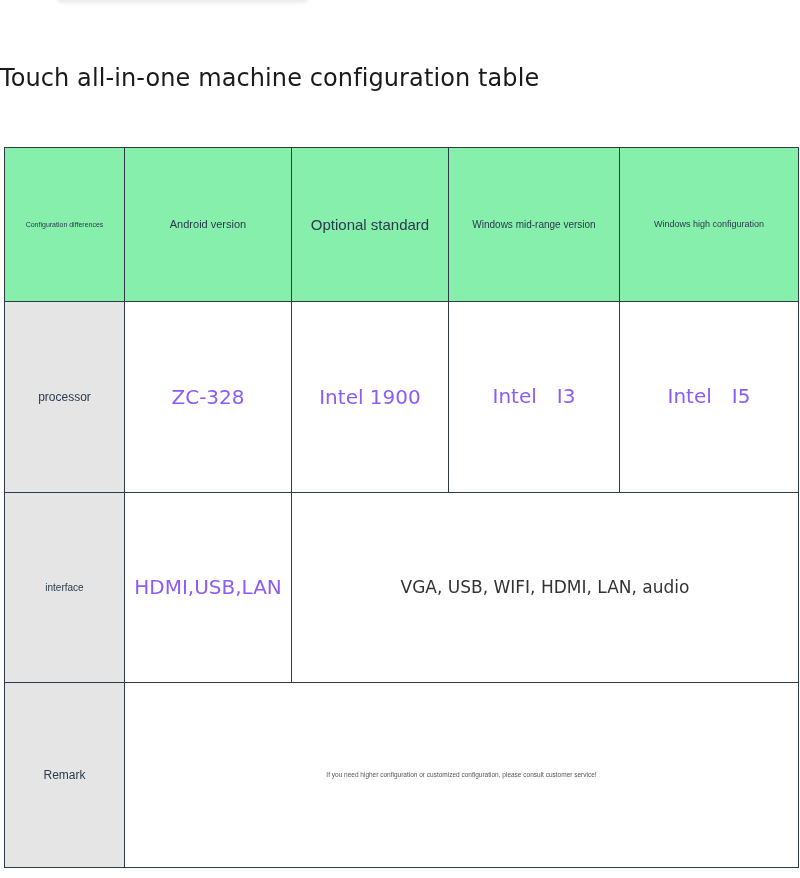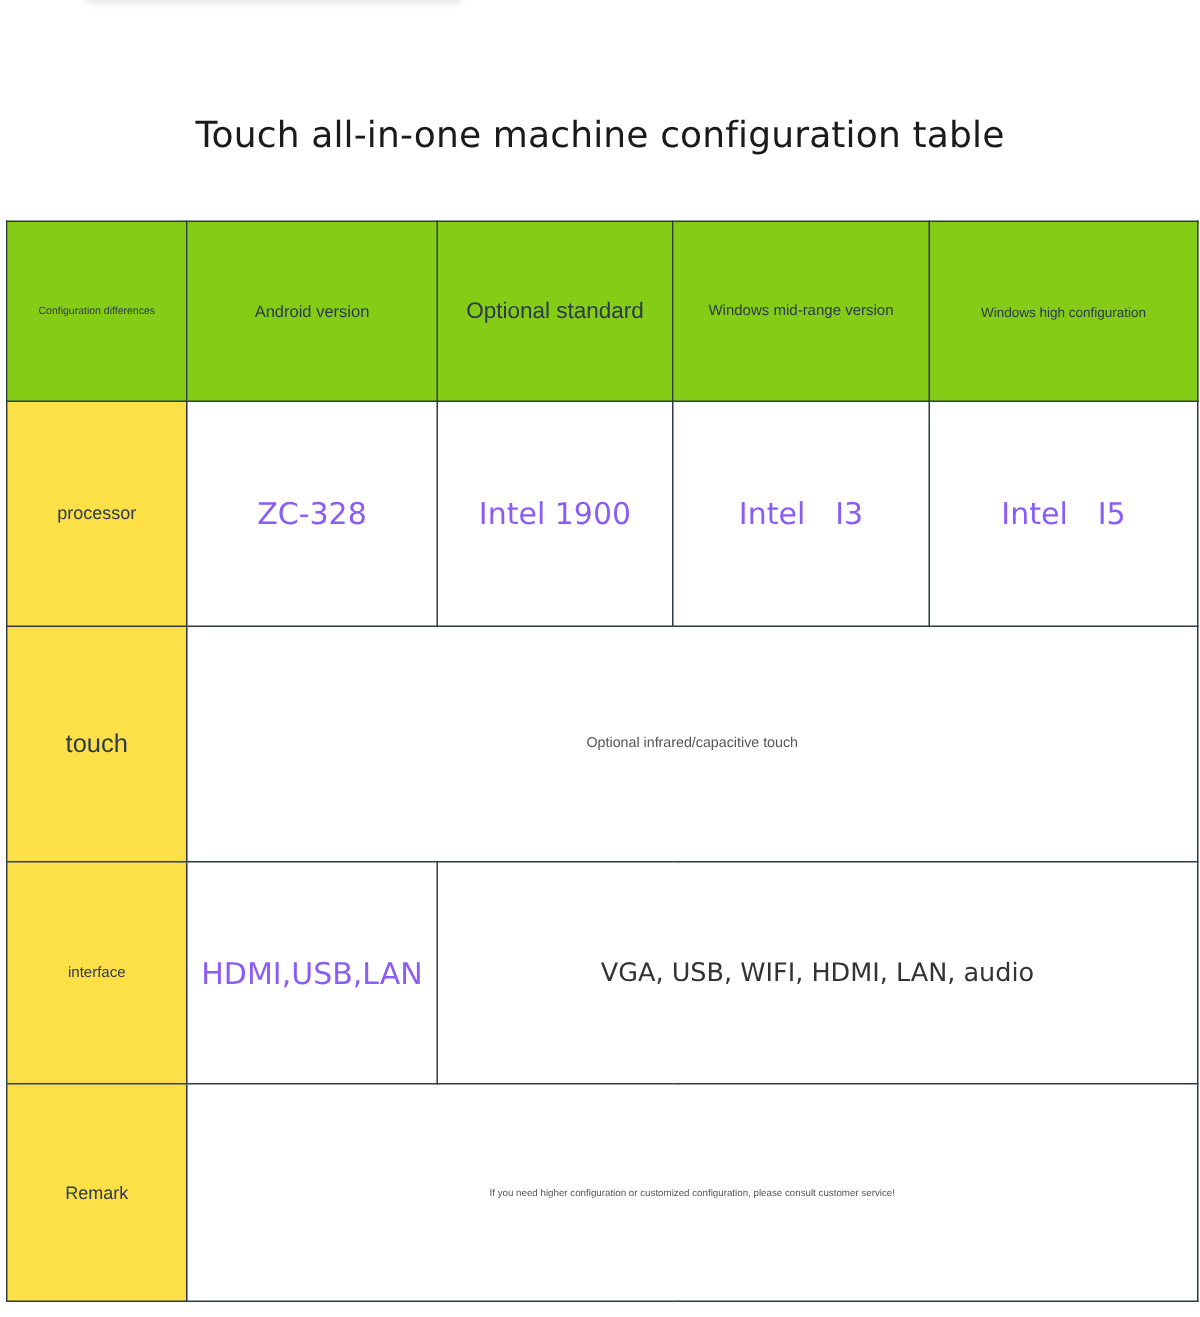--- a/index.html
+++ b/index.html
@@ -12,8 +12,8 @@
     border-radius: 0 0 40px 40px; background: #eeeeee; box-shadow: 0 1px 4px rgba(0,0,0,0.08);
   }
   .title {
-    position: absolute; left: 0; right: 0; top: 64px; text-align: center;
-    font-family: "DejaVu Sans", sans-serif; font-size: 24px; color: #1a1a1a; letter-spacing: 0.1px; margin-top: 12px;
+    position: absolute; left: 0; right: 0; top: 64px; 
+    font-family: "DejaVu Sans", sans-serif; font-size: 24px; color: #1a1a1a; letter-spacing: 0.1px;
   }
   table.cfg {
     position: absolute; left: 4px; top: 147px; width: 794px; height: 721px;

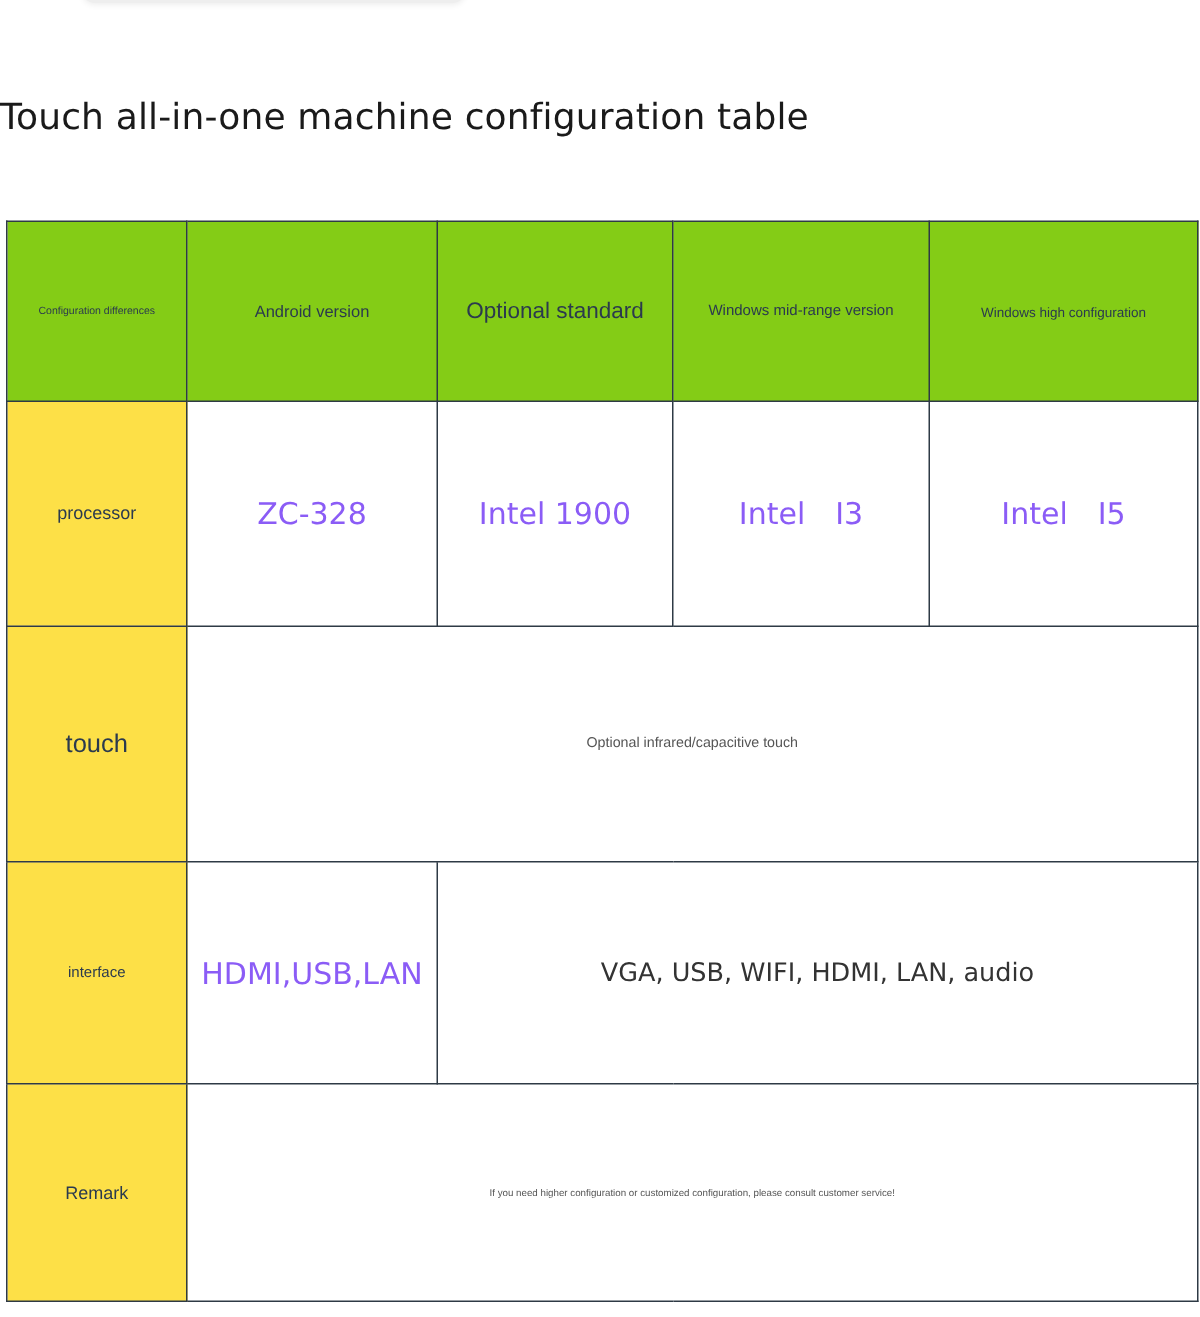--- a/index.html
+++ b/index.html
@@ -22,7 +22,7 @@
   table.cfg td {
     border: 1.5px solid #2e3a45; text-align: center; vertical-align: middle; padding: 0;
   }
-  .hdr td { background: #84cc16; color: #2b3a4e; }
+  .hdr td { background: #86efac; color: #2b3a4e; }
   td.lbl { background: #fde047; color: #2b3a4e; }
   .h-xs { font-size: 7px; }
   .h-s { font-size: 11px; }

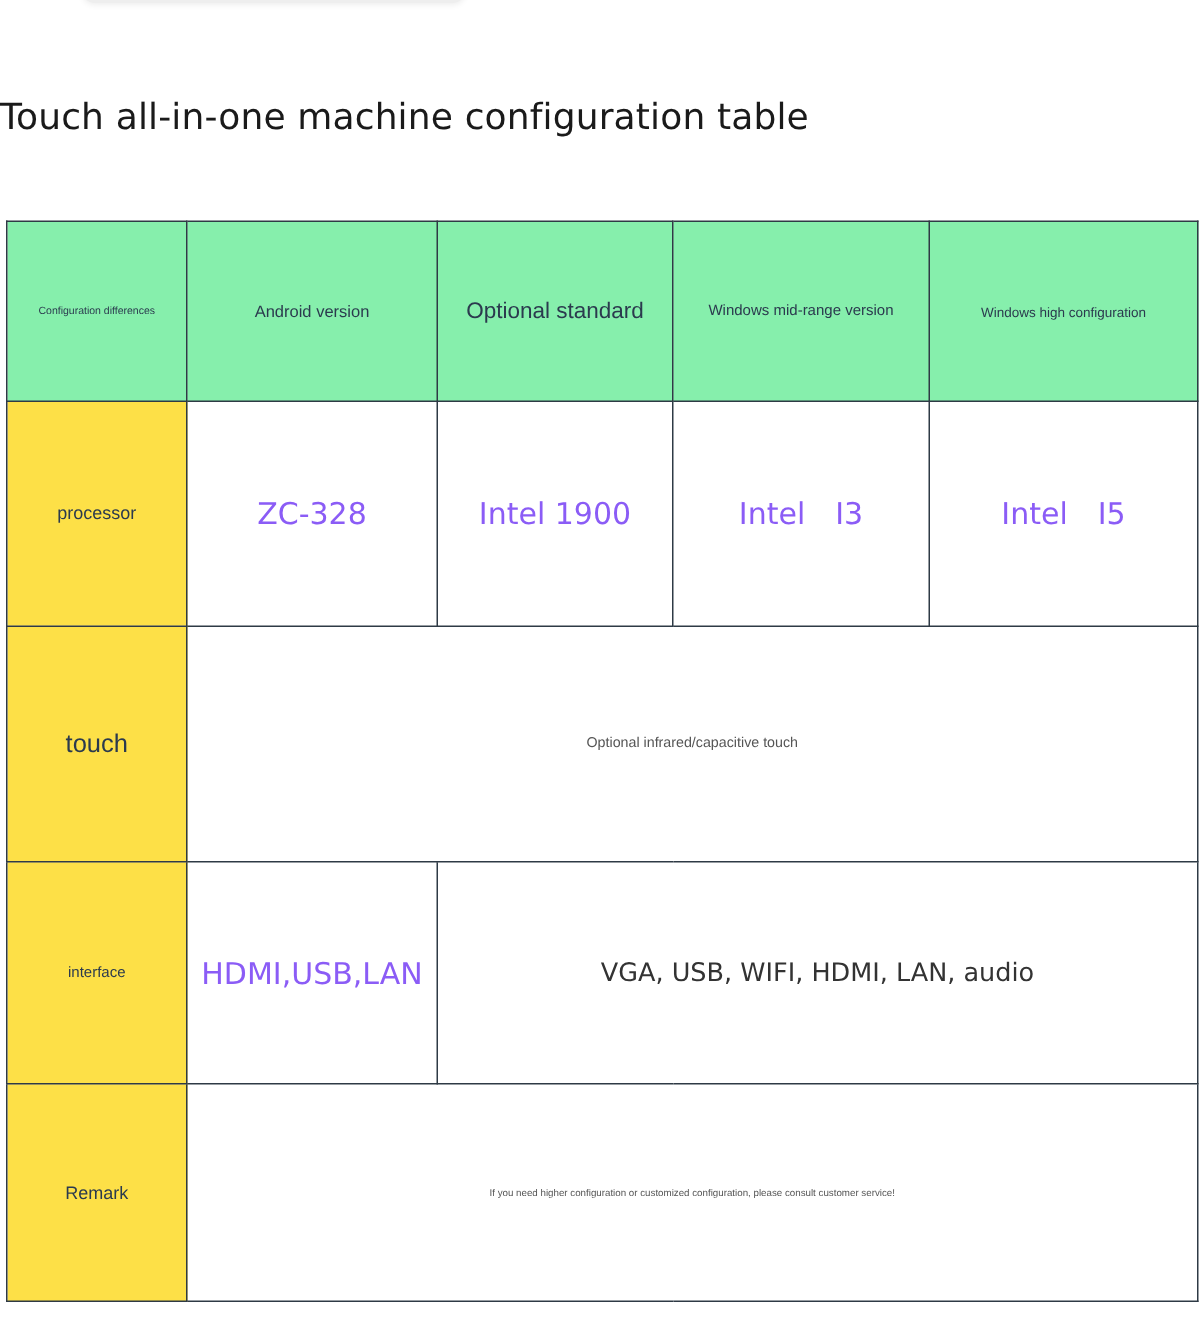--- a/index.html
+++ b/index.html
@@ -23,7 +23,7 @@
     border: 1.5px solid #2e3a45; text-align: center; vertical-align: middle; padding: 0;
   }
   .hdr td { background: #86efac; color: #2b3a4e; }
-  td.lbl { background: #fde047; color: #2b3a4e; }
+  td.lbl { background: #e5e5e5; color: #2b3a4e; }
   .h-xs { font-size: 7px; }
   .h-s { font-size: 11px; }
   .h-m { font-size: 15px; }

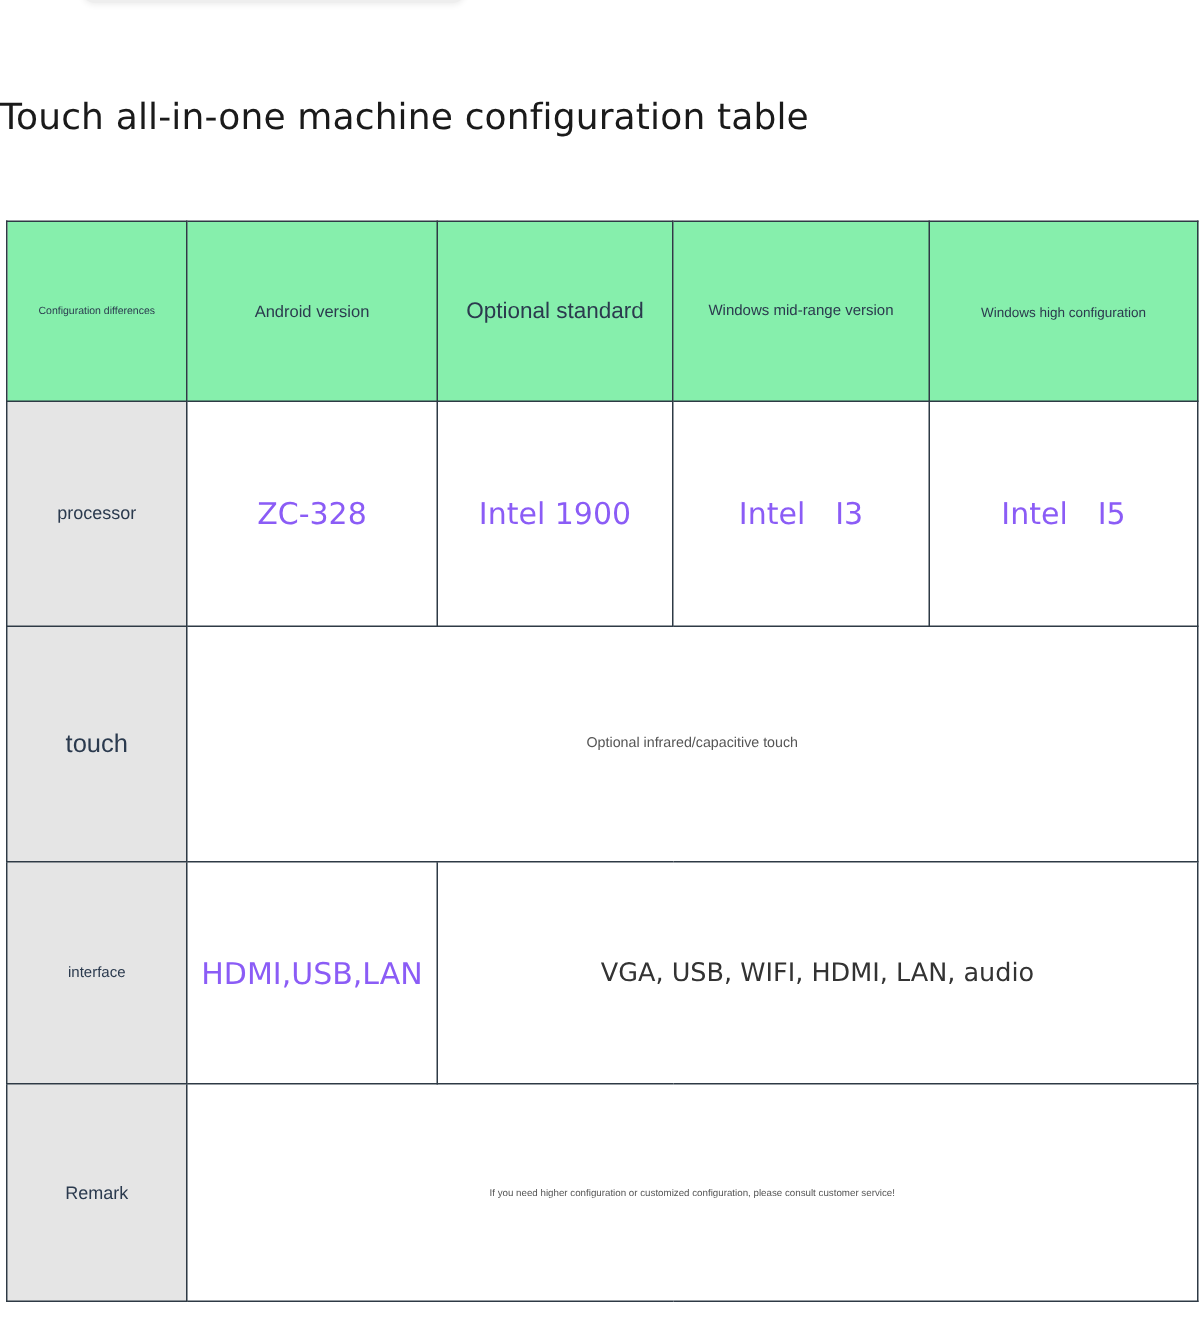--- a/index.html
+++ b/index.html
@@ -68,10 +68,6 @@
     <td class="val-l">Intel　I3</td>
     <td class="val-l">Intel　I5</td>
   </tr>
-  <tr style="height:96px">
-    <td class="lbl lbl-l">touch</td>
-    <td class="val-xs" colspan="4">Optional infrared/capacitive touch</td>
-  </tr>
   <tr style="height:90px">
     <td class="lbl lbl-xs">interface</td>
     <td class="val-l">HDMI,USB,LAN</td>

